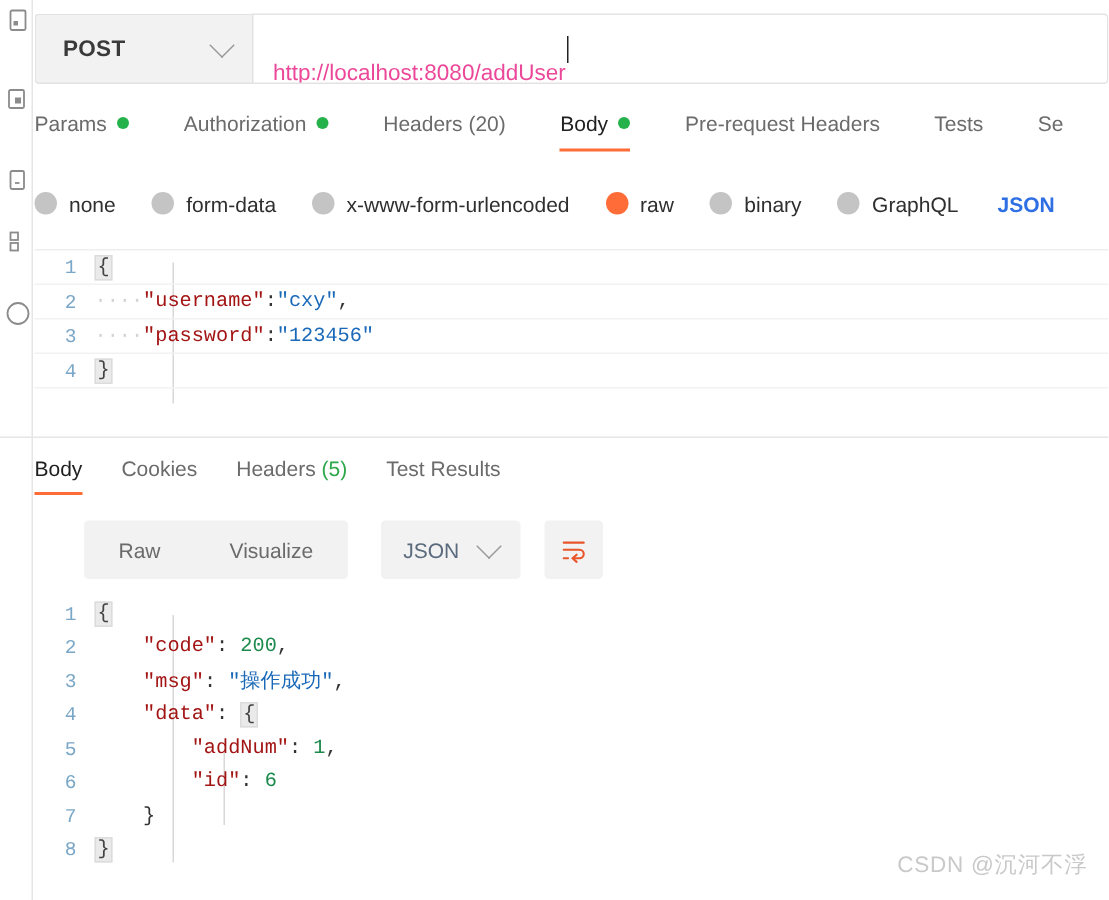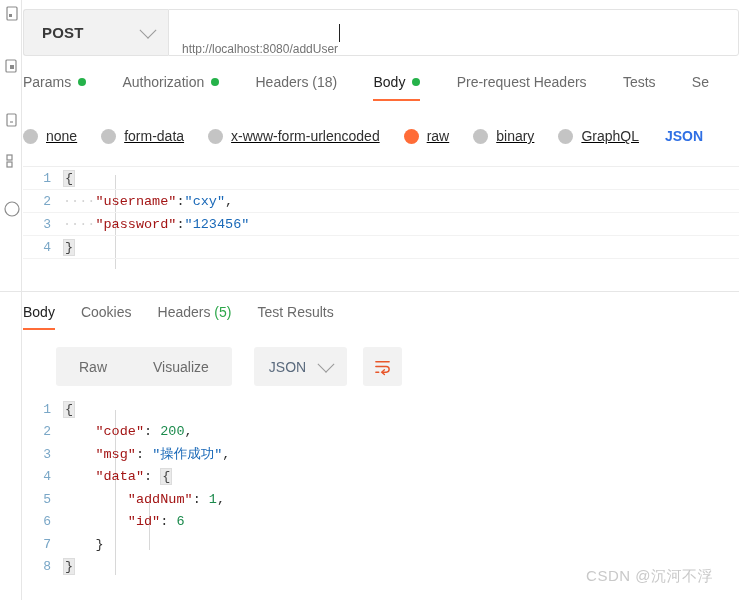--- a/index.html
+++ b/index.html
@@ -81,8 +81,8 @@
     overflow: hidden;
   }
   #url-text {
-    font-size: 12px;
-    color: #737373;
+    font-size: 15px;
+    color: #ec4899;
     white-space: nowrap;
     margin-top: 32px;
   }

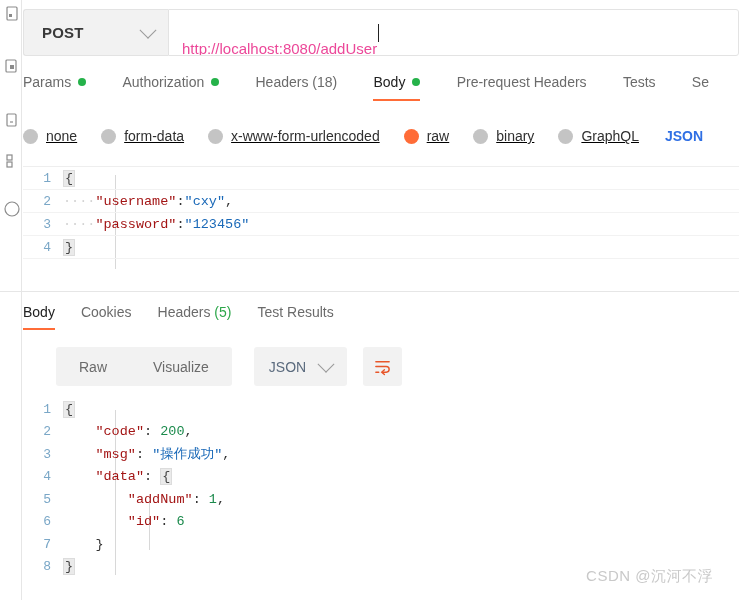--- a/index.html
+++ b/index.html
@@ -368,7 +368,7 @@
         <span class="dot"></span>
       </div>
       <div class="rtab">
-        <span>Headers</span>&nbsp;<span class="count">(18)</span>
+        <span>Headers</span>&nbsp;<span class="count">(20)</span>
       </div>
       <div class="rtab active">
         <span>Body</span>

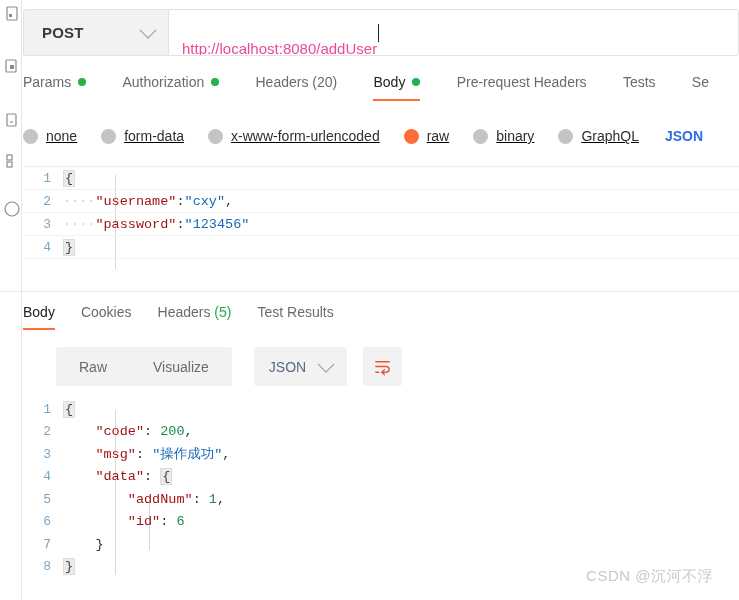--- a/index.html
+++ b/index.html
@@ -141,10 +141,9 @@
   }
   .radio-item {
     display: inline-flex;
-    align-items: flex-end;
+    align-items: flex-start;
     margin-right: 24px;
     cursor: pointer;
-    text-decoration: underline;
   }
   .radio {
     width: 15px; height: 15px;

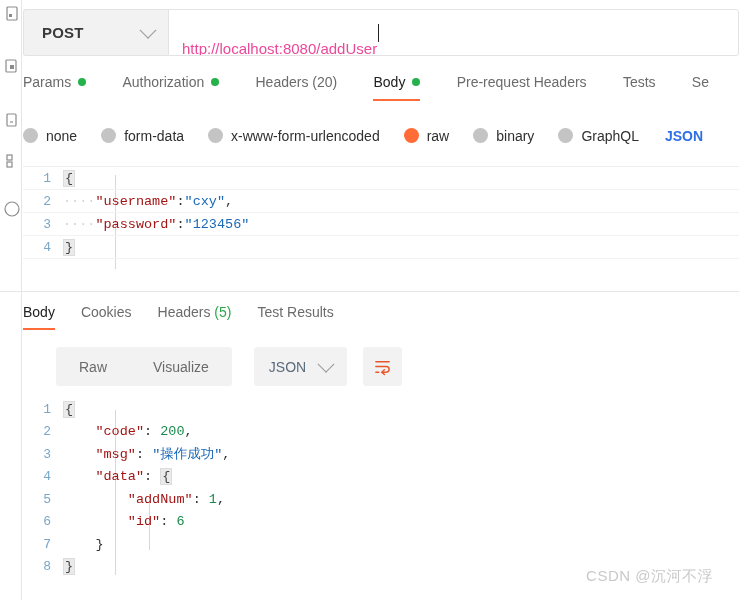--- a/index.html
+++ b/index.html
@@ -299,7 +299,7 @@
   
   #watermark {
     position: absolute;
-    right: 26px; bottom: 14px;
+    right: 14px; bottom: 14px;
     font-size: 15px;
     color: #c9c9c9;
     letter-spacing: .5px;

